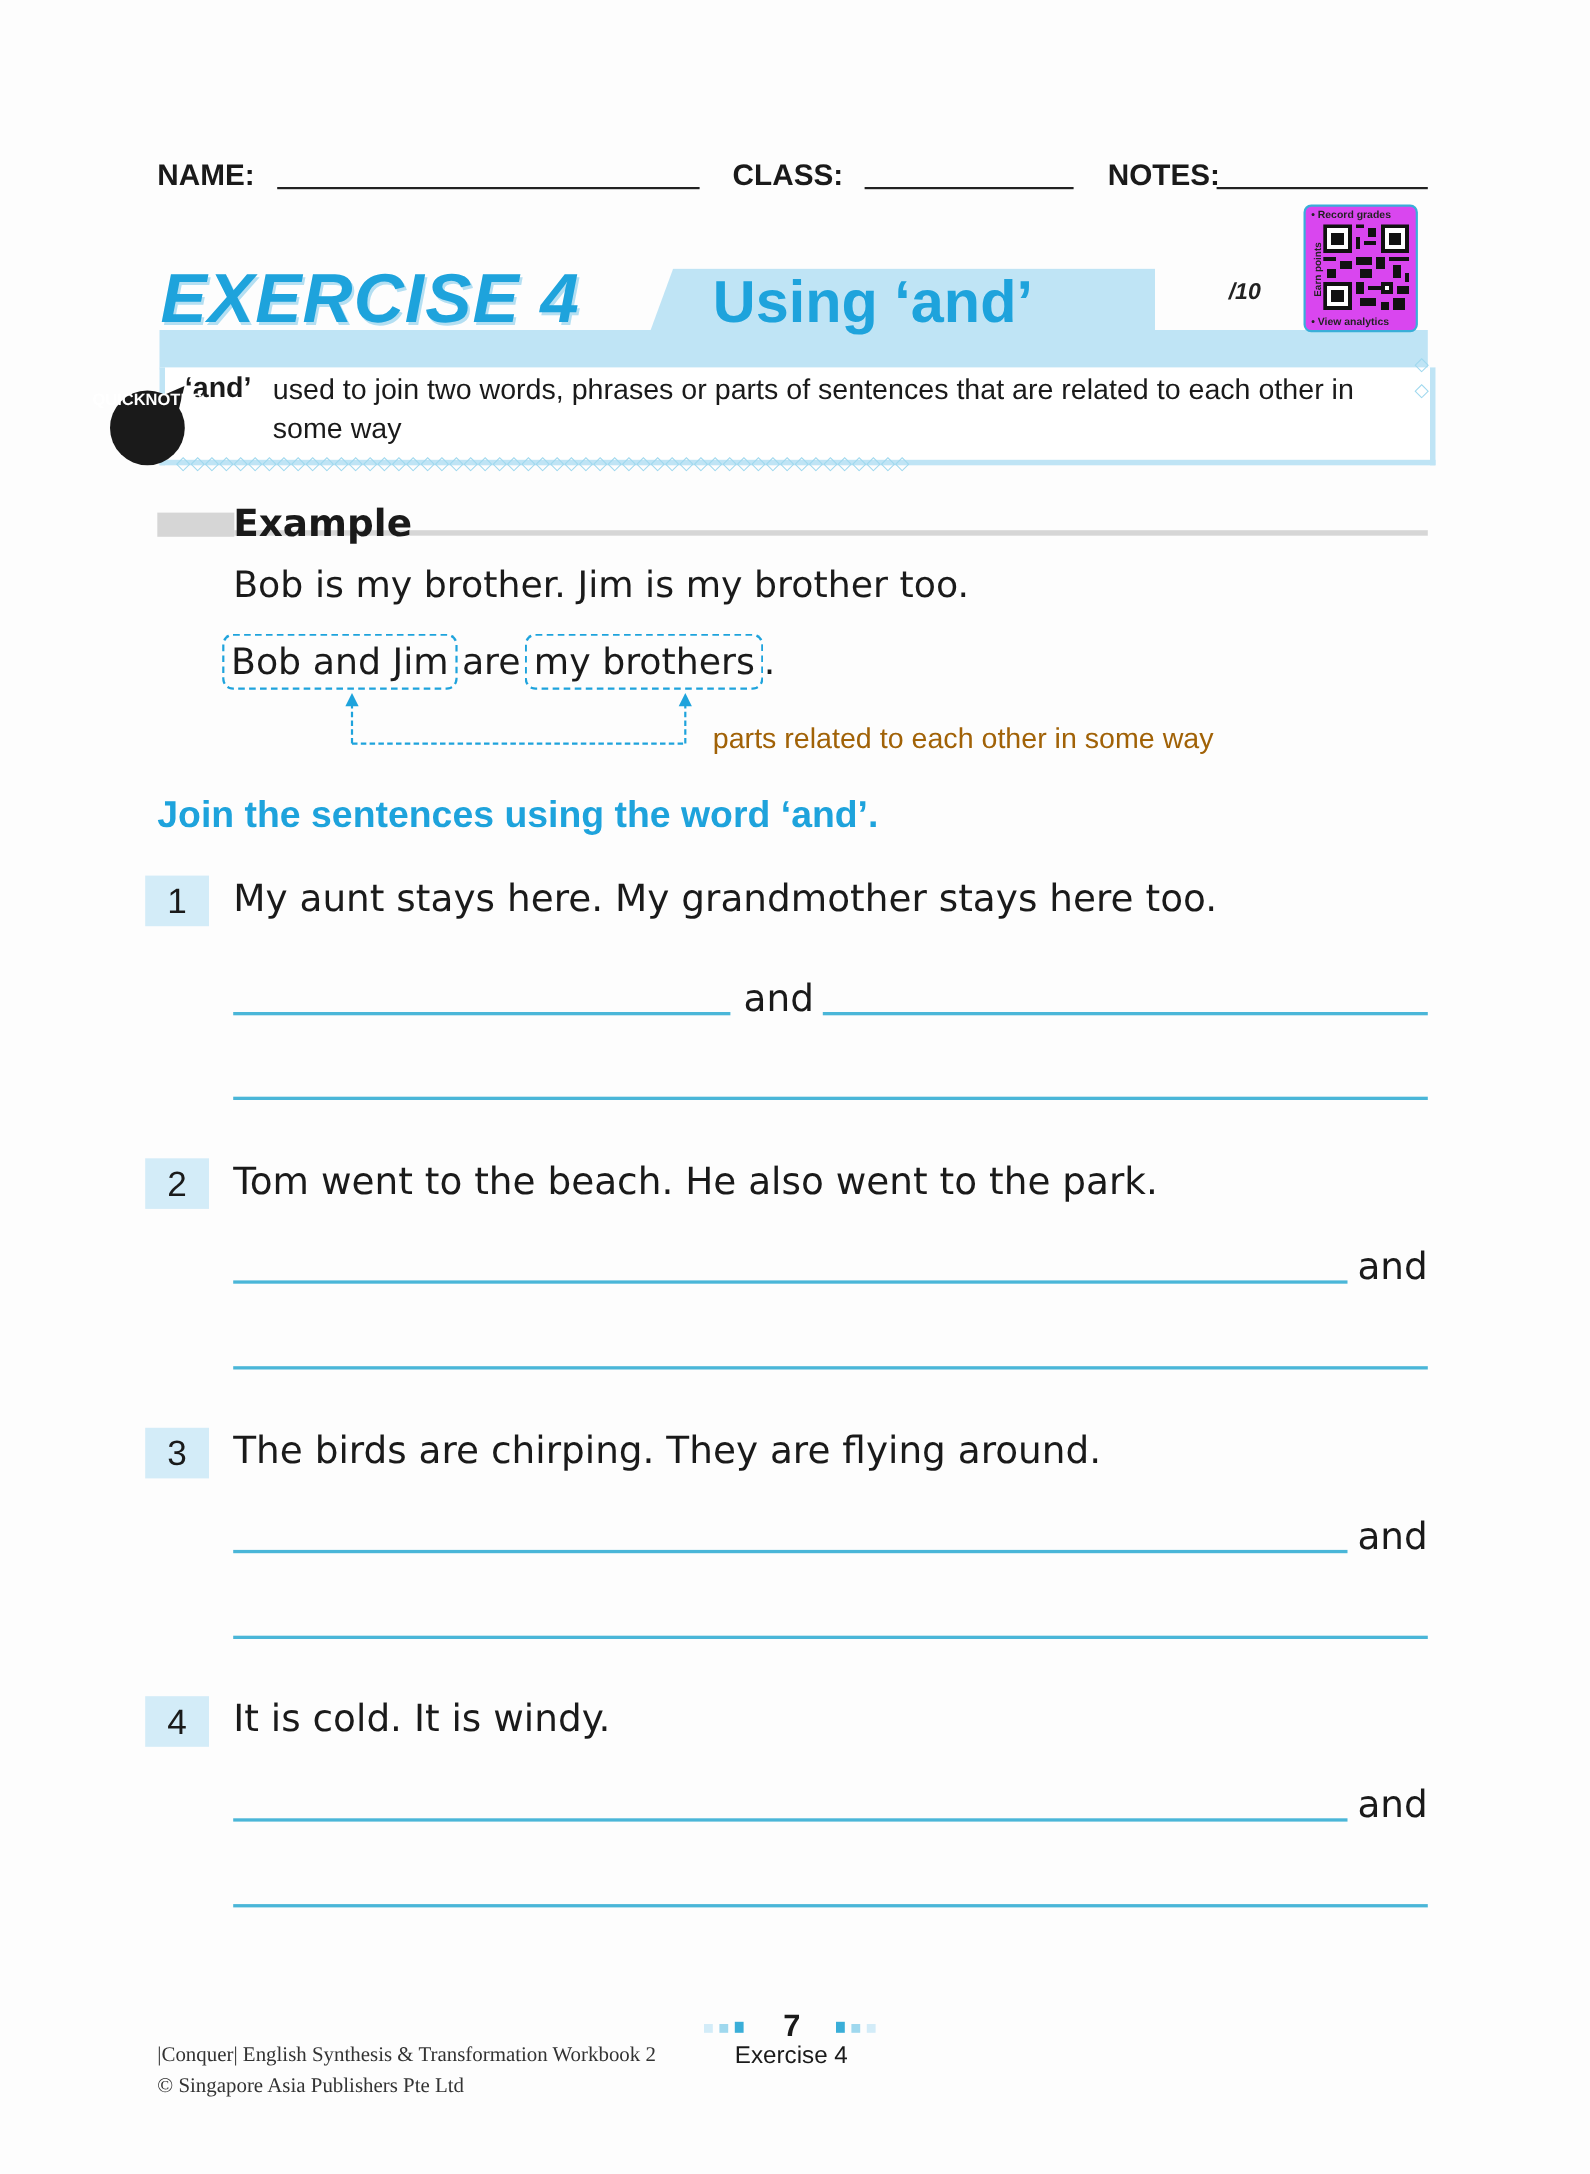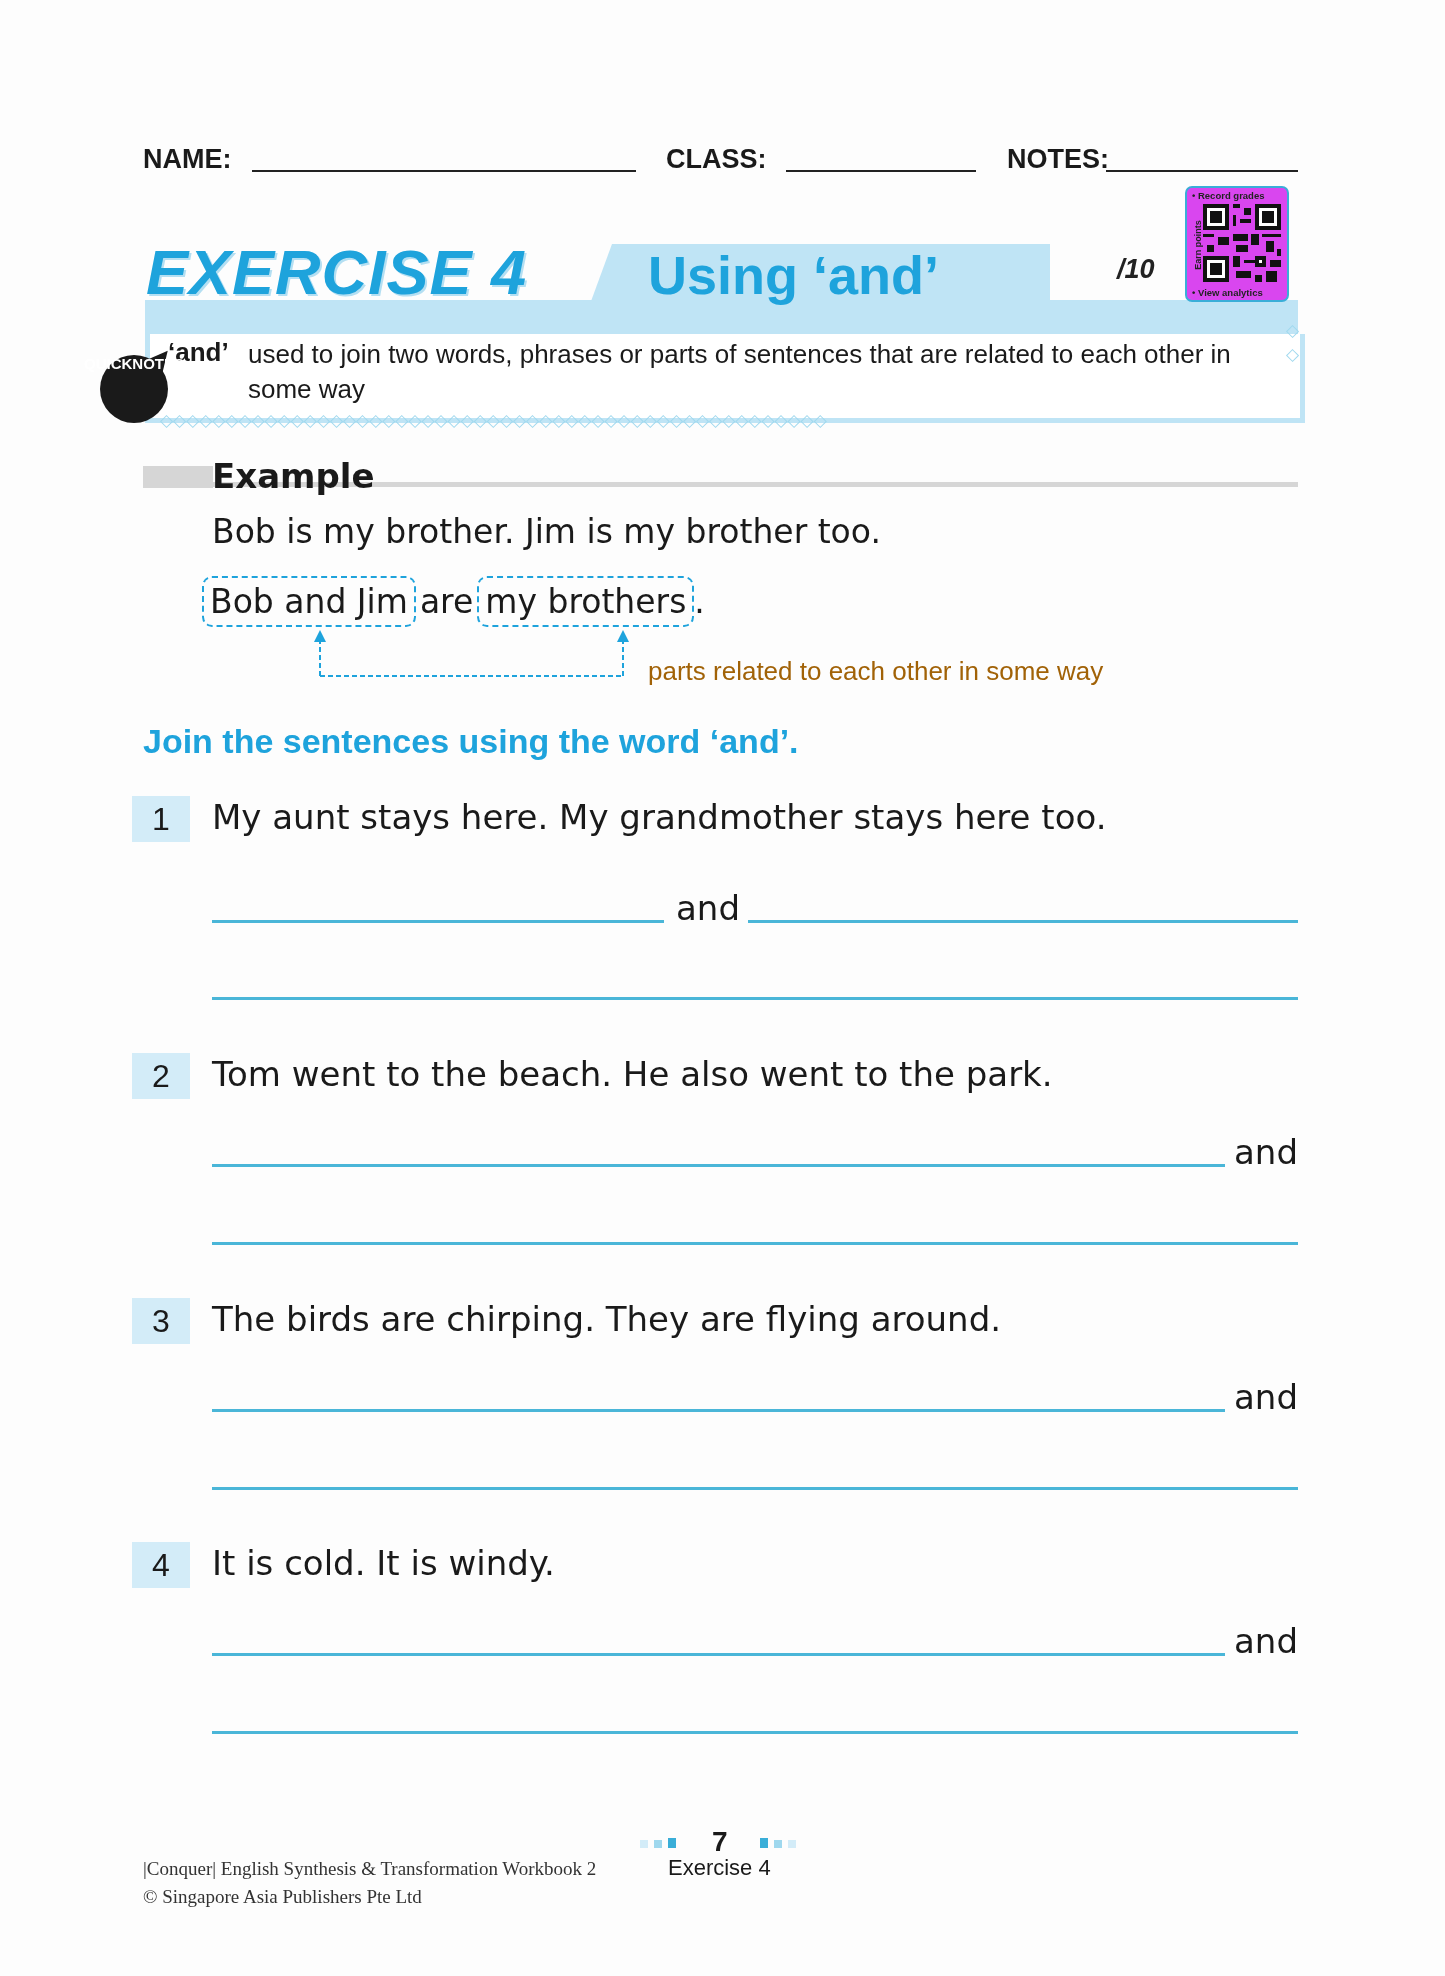--- a/index.html
+++ b/index.html
@@ -25,7 +25,7 @@
   .banner-title-bg { left: 590px; top: 244px; width: 460px; height: 60px; background: #bfe4f5; clip-path: polygon(22px 0, 100% 0, 100% 100%, 0 100%); }
   .exercise-title { left: 146px; top: 236px; font-size: 63px; font-weight: 900; font-style: italic; color: #1ea3dc; letter-spacing: 1px; text-shadow: 2px 2px 0 #b4dff2; }
   .topic-title { left: 625px; top: 244px; font-size: 54px; font-weight: bold; color: #1ea3dc; margin-left: 23px; }
-  .score { left: 1117px; top: 254px; font-size: 27px; font-weight: bold; font-style: italic; color: #222; }
+  .score { left: 1117px; top: 254px; font-size: 21px; font-weight: bold; font-style: italic; color: #222; }
 
   
   .notes-box { left: 145px; top: 334px; width: 1150px; height: 84px; background: #fff; border-left: 5px solid #bfe4f5; border-right: 5px solid #bfe4f5; border-bottom: 5px solid #bfe4f5; }

